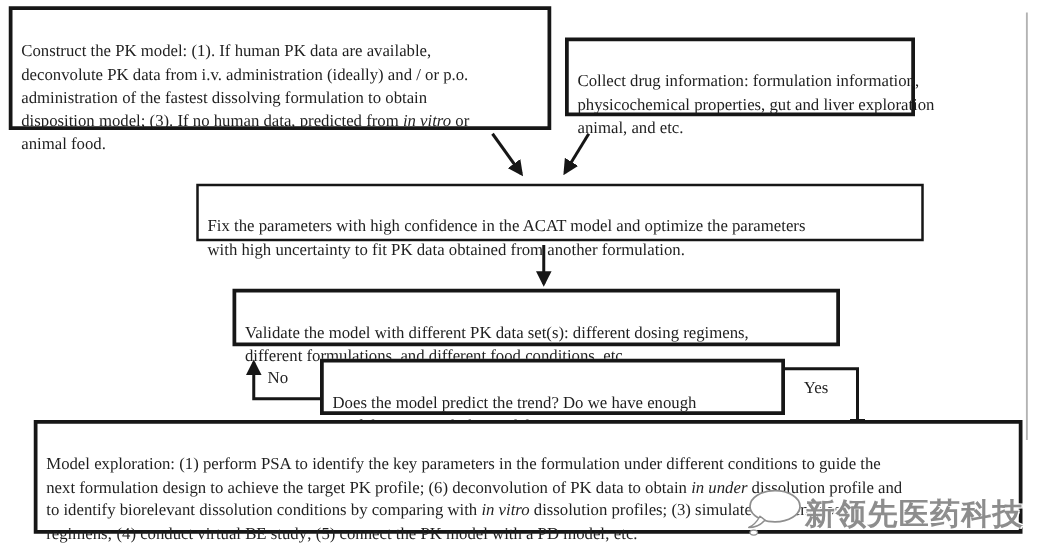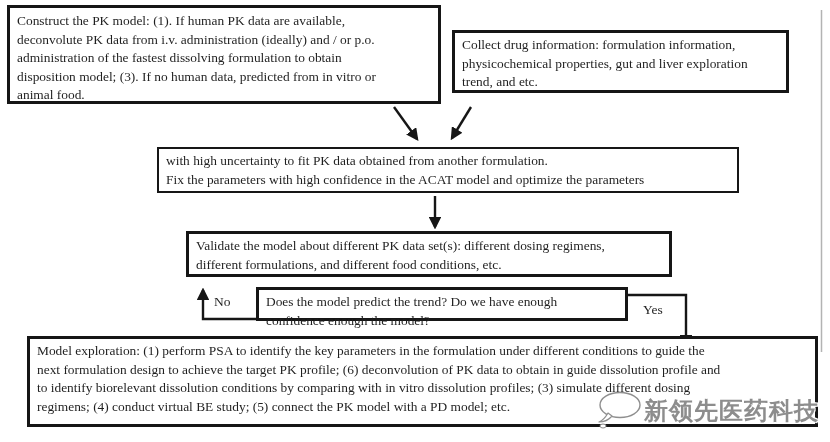--- a/index.html
+++ b/index.html
@@ -9,7 +9,7 @@
   }
   .connectors{position:absolute;left:0;top:0;width:830px;height:442px;pointer-events:none;}
   .box{position:absolute;background:#ffffff;box-sizing:border-box;border:3px solid #161616;}
-  .box .tx{padding:3px 6px 0 7px;}
+  .box .tx{padding:3px 6px 0 7px;margin-top:20px;}
   .line{white-space:nowrap;font-size:13.4px;line-height:18.6px;}
   .it{}
   .b-construct{left:7px;top:5px;width:434px;height:99px;}

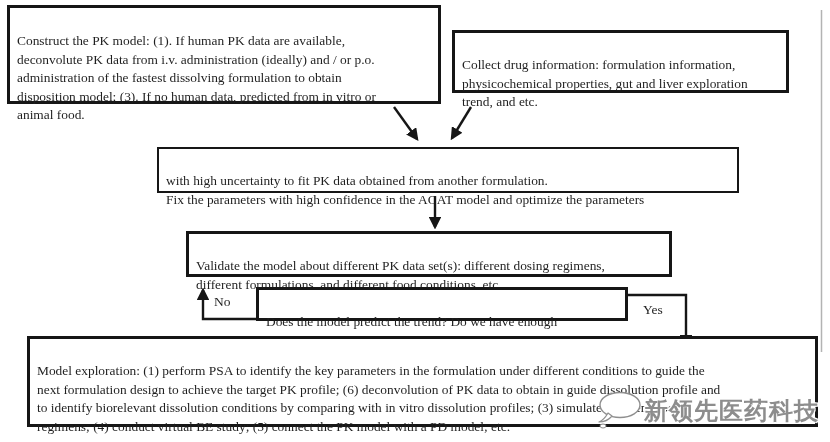--- a/index.html
+++ b/index.html
@@ -14,7 +14,7 @@
   .it{}
   .b-construct{left:7px;top:5px;width:434px;height:99px;}
   .b-construct .tx{padding-top:4px;}
-  .b-collect{left:452px;top:30px;width:337px;height:63px;}
+  .b-collect{left:452px;top:30px;width:280px;height:63px;}
   .b-fix{left:157px;top:147px;width:582px;height:46px;border-width:2px;}
   .b-validate{left:186px;top:231px;width:486px;height:46px;}
   .b-decision{left:256px;top:287px;width:372px;height:34px;}

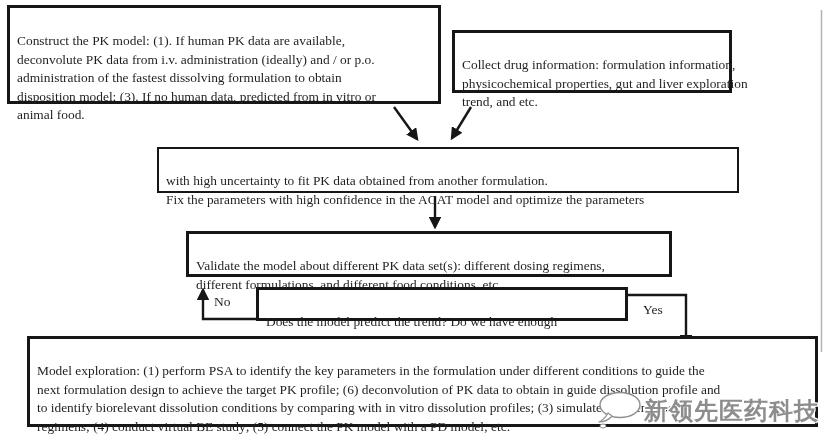--- a/index.html
+++ b/index.html
@@ -11,7 +11,7 @@
   .box{position:absolute;background:#ffffff;box-sizing:border-box;border:3px solid #161616;}
   .box .tx{padding:3px 6px 0 7px;margin-top:20px;}
   .line{white-space:nowrap;font-size:13.4px;line-height:18.6px;}
-  .it{}
+  .it{font-style:italic;}
   .b-construct{left:7px;top:5px;width:434px;height:99px;}
   .b-construct .tx{padding-top:4px;}
   .b-collect{left:452px;top:30px;width:280px;height:63px;}

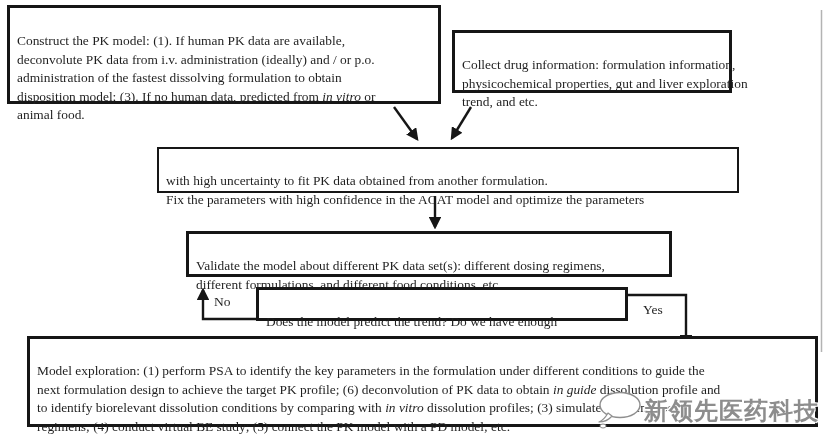--- a/index.html
+++ b/index.html
@@ -65,7 +65,7 @@
     <div class="tx">
       <div class="line"><span>Collect drug information: formulation information,</span></div>
       <div class="line"><span>physicochemical properties, gut and liver exploration</span></div>
-      <div class="line"><span>trend, and etc.</span></div>
+      <div class="line"><span>animal, and etc.</span></div>
     </div>
   </div>
 

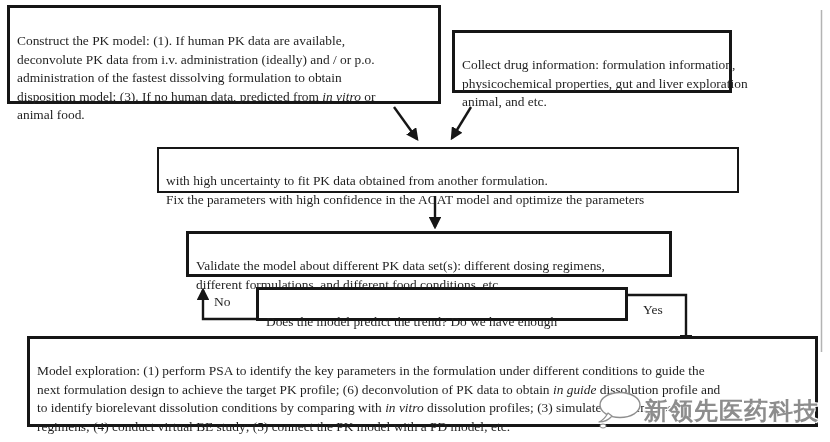--- a/index.html
+++ b/index.html
@@ -71,8 +71,8 @@
 
   <div class="box b-fix">
     <div class="tx">
+      <div class="line"><span>Fix the parameters with high confidence in the ACAT model and optimize the parameters</span></div>
       <div class="line"><span>with high uncertainty to fit PK data obtained from another formulation.</span></div>
-      <div class="line"><span>Fix the parameters with high confidence in the ACAT model and optimize the parameters</span></div>
     </div>
   </div>
 

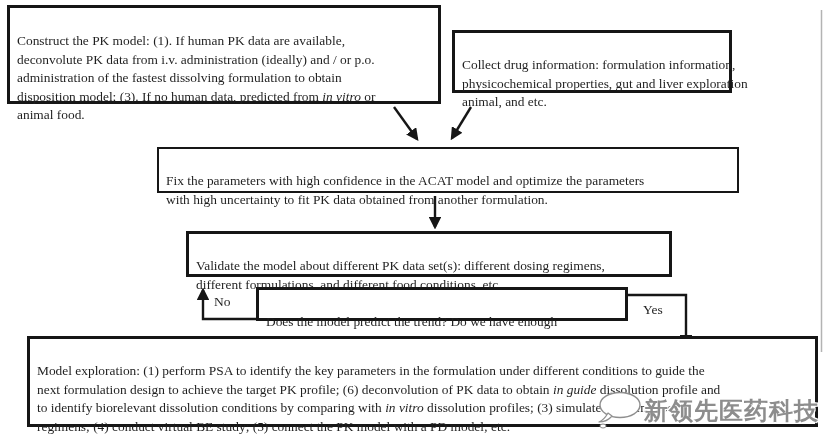--- a/index.html
+++ b/index.html
@@ -78,7 +78,7 @@
 
   <div class="box b-validate">
     <div class="tx">
-      <div class="line"><span>Validate the model about different PK data set(s): different dosing regimens,</span></div>
+      <div class="line"><span>Validate the model with different PK data set(s): different dosing regimens,</span></div>
       <div class="line"><span>different formulations, and different food conditions, etc.</span></div>
     </div>
   </div>

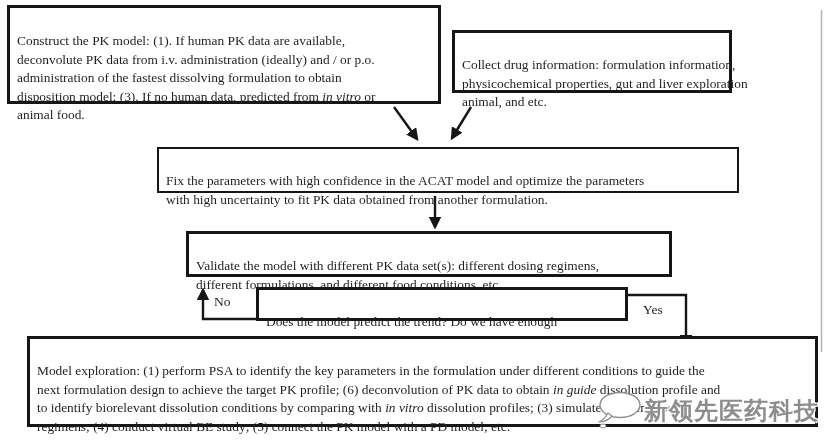--- a/index.html
+++ b/index.html
@@ -17,7 +17,7 @@
   .b-collect{left:452px;top:30px;width:280px;height:63px;}
   .b-fix{left:157px;top:147px;width:582px;height:46px;border-width:2px;}
   .b-validate{left:186px;top:231px;width:486px;height:46px;}
-  .b-decision{left:256px;top:287px;width:372px;height:34px;}
+  .b-decision{left:256px;top:287px;width:372px;height:45px;}
   .b-exploration{left:27px;top:336px;width:791px;height:91px;}
   .branch-label{position:absolute;font-size:13.5px;line-height:16px;}
   .lbl-no{left:214px;top:294px;}

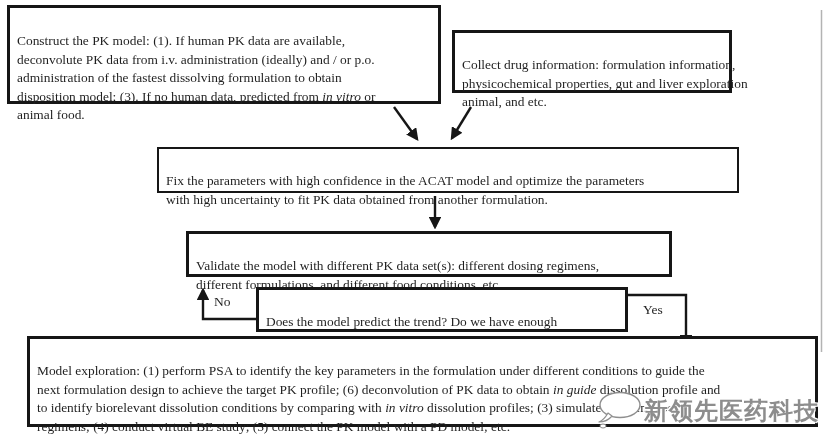--- a/index.html
+++ b/index.html
@@ -96,7 +96,7 @@
   <div class="box b-exploration">
     <div class="tx">
       <div class="line"><span>Model exploration: (1) perform PSA to identify the key parameters in the formulation under different conditions to guide the</span></div>
-      <div class="line"><span>next formulation design to achieve the target PK profile; (6) deconvolution of PK data to obtain </span><span class="it">in guide</span><span> dissolution profile and</span></div>
+      <div class="line"><span>next formulation design to achieve the target PK profile; (6) deconvolution of PK data to obtain </span><span class="it">in under</span><span> dissolution profile and</span></div>
       <div class="line"><span>to identify biorelevant dissolution conditions by comparing with </span><span class="it">in vitro</span><span> dissolution profiles; (3) simulate different dosing</span></div>
       <div class="line"><span>regimens; (4) conduct virtual BE study; (5) connect the PK model with a PD model; etc.</span></div>
     </div>

